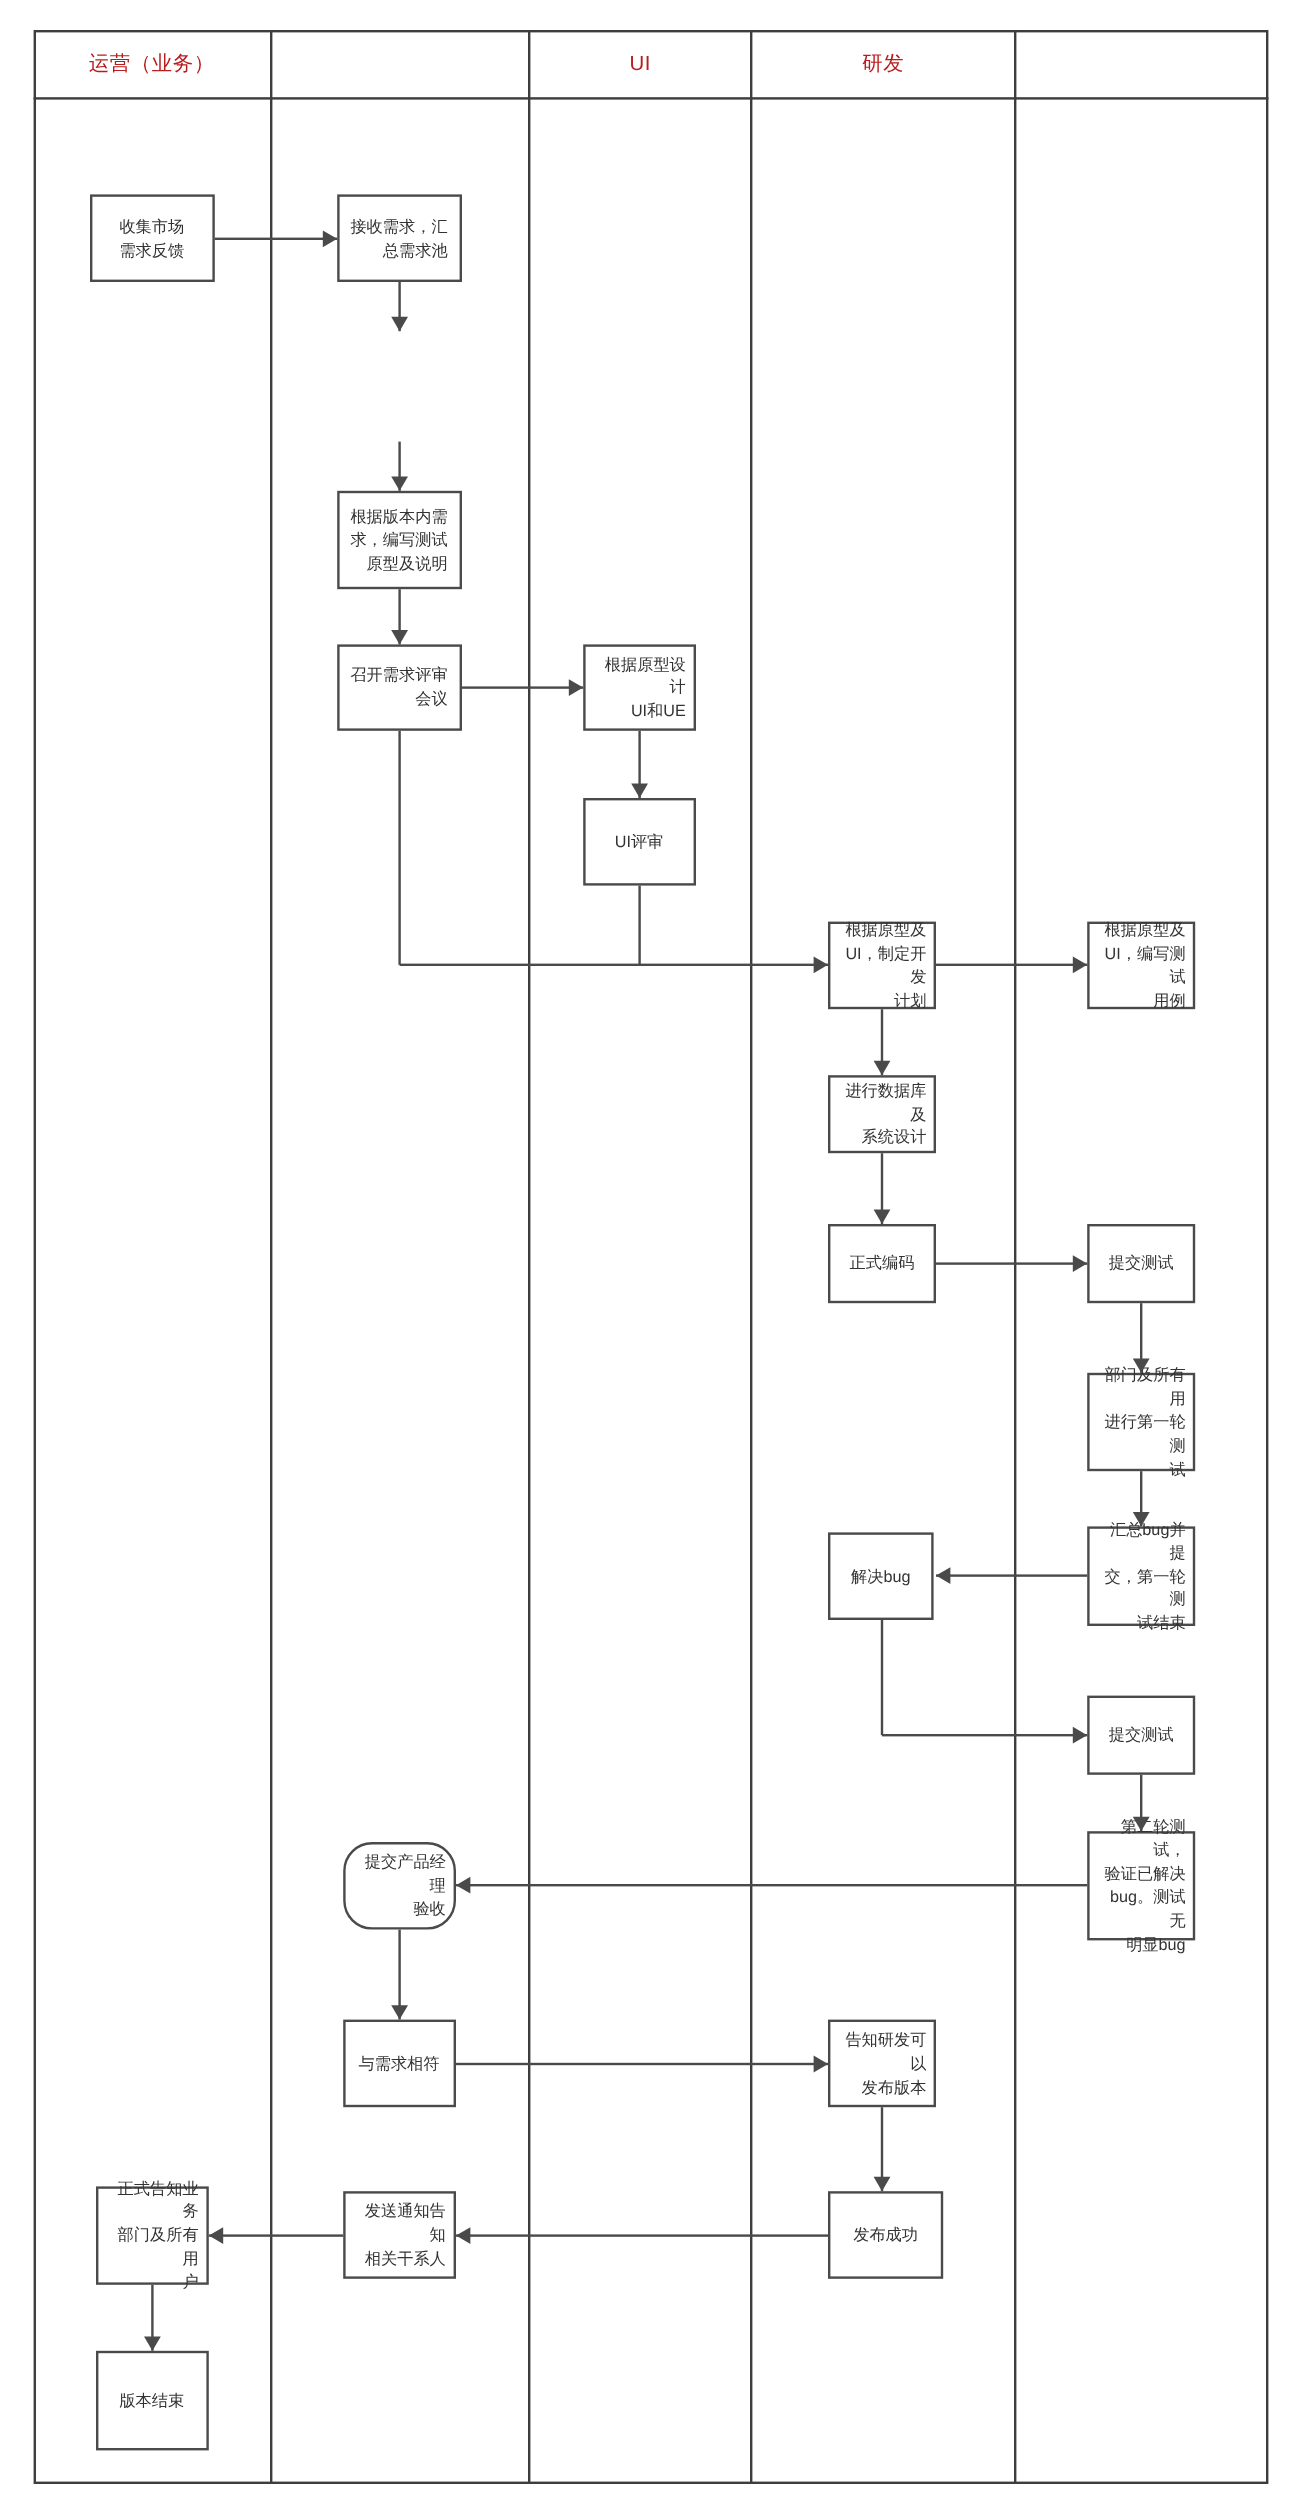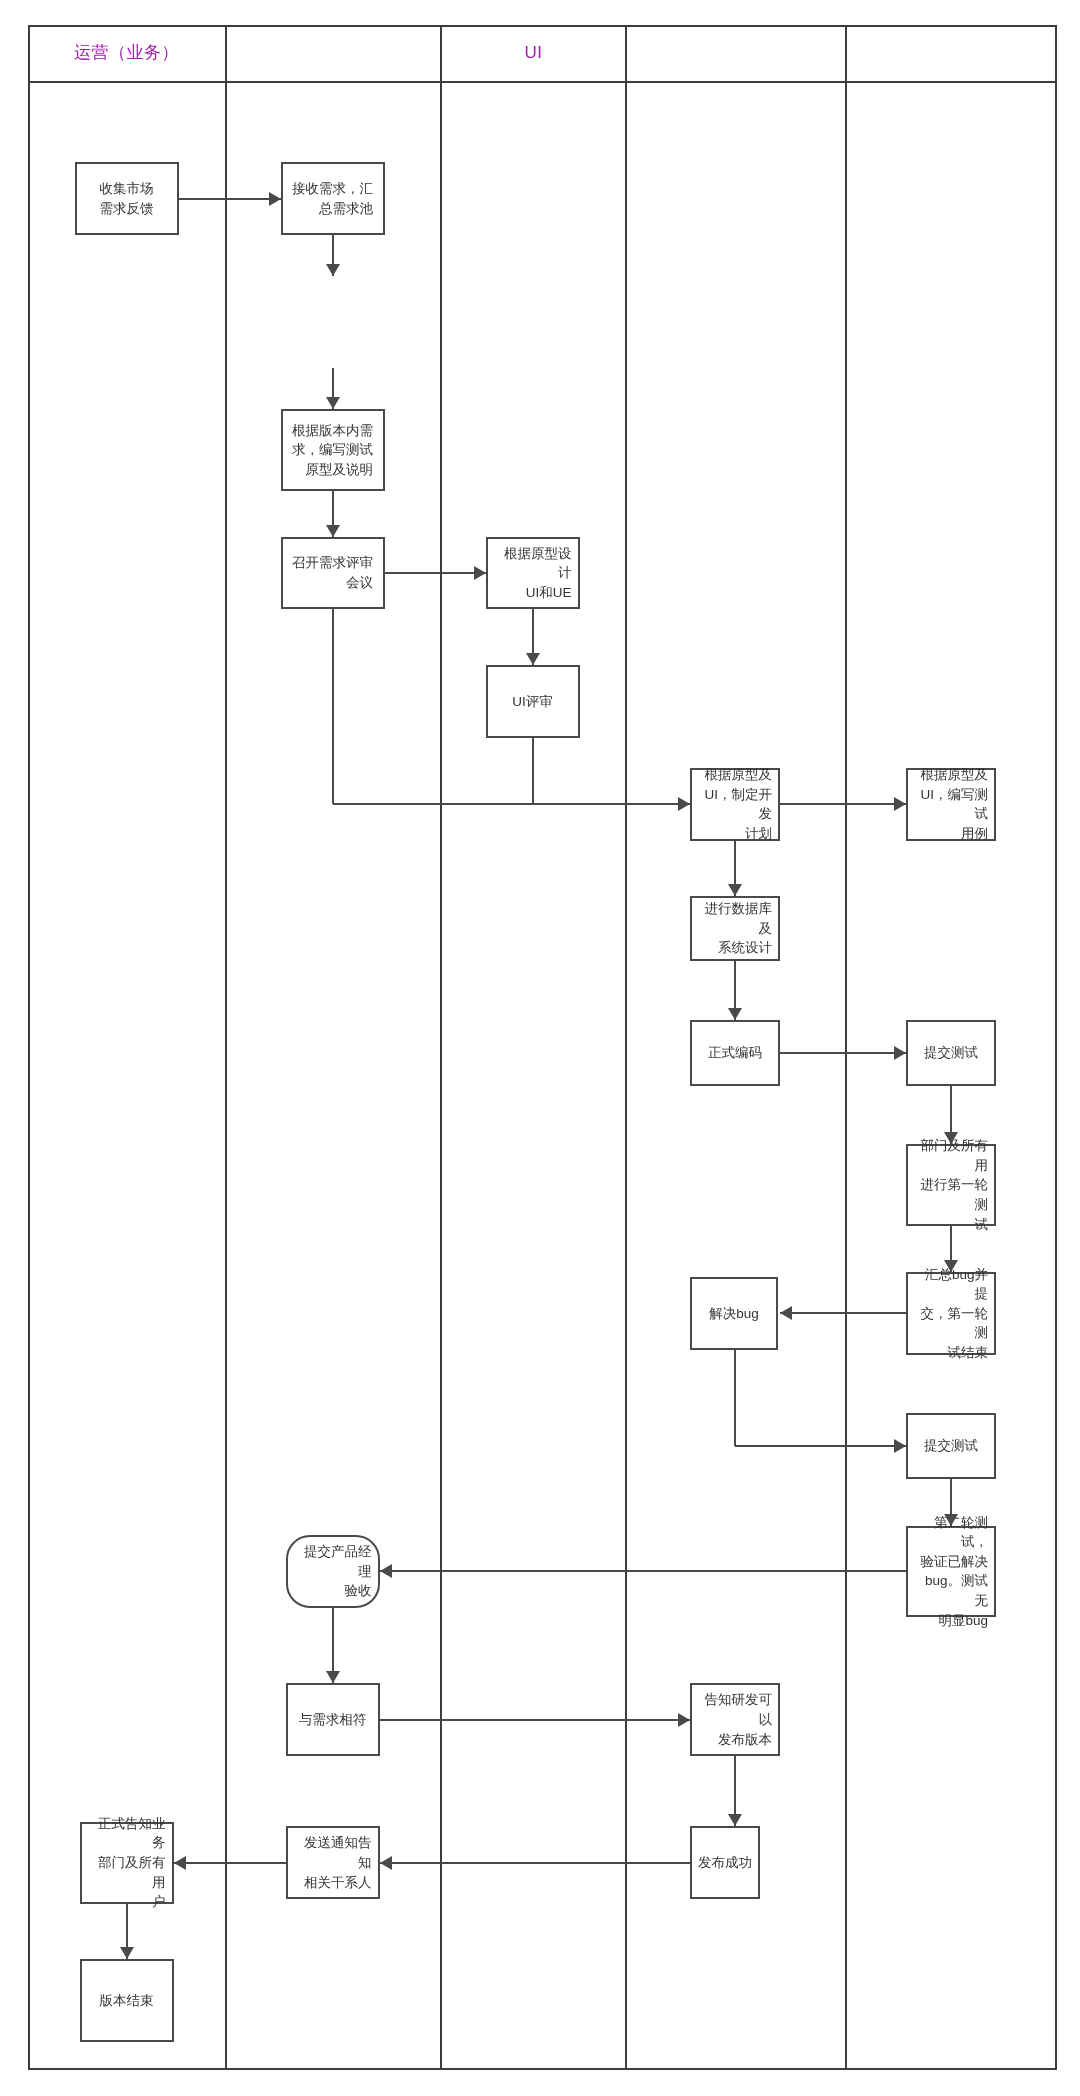--- a/index.html
+++ b/index.html
@@ -13,7 +13,7 @@
               border-top:2px solid #3d3d3d;}
   .lane-div{position:absolute;top:25px;width:0;height:2045px;border-left:2px solid #3d3d3d;}
   .lane-title{position:absolute;top:25px;height:56px;line-height:56px;
-              text-align:center;font-size:17px;color:#a21caf;letter-spacing:.5px;}
+              text-align:center;font-size:17px;color:#b91c1c;letter-spacing:.5px;}
 
   
   .node{position:absolute;box-sizing:border-box;border:2px solid #4a4a4a;background:#ffffff;

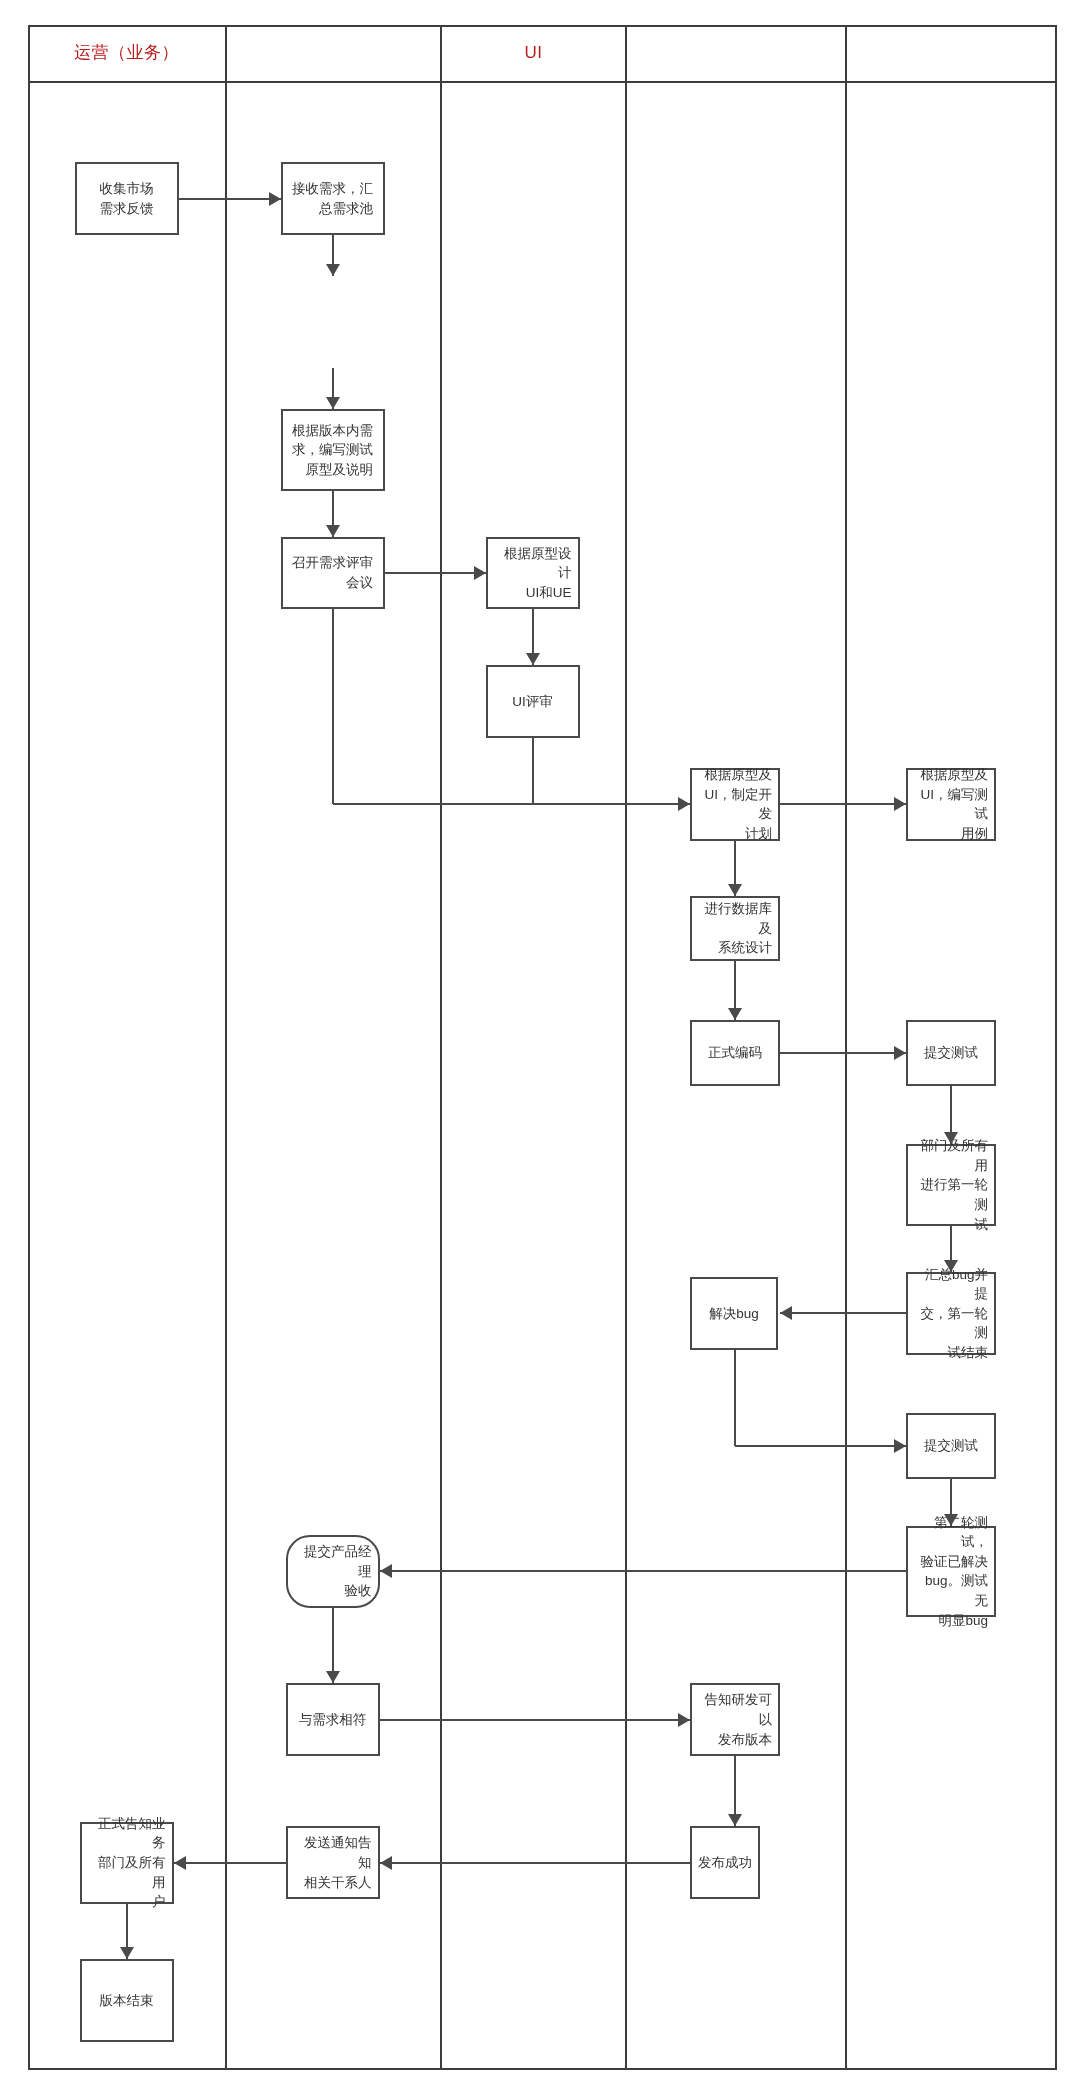--- a/index.html
+++ b/index.html
@@ -43,6 +43,7 @@
 
   <div class="lane-title" style="left:28px;width:197px;">运营（业务）</div>
   <div class="lane-title" style="left:442px;width:183px;">UI</div>
+  <div class="lane-title" style="left:627px;width:218px;">研发</div>
 
   <div class="node" style="left: 74.5px; top: 162.296px; width: 104px; height: 72.925px; font-size: 13.5px;">收集市场
 需求反馈</div>

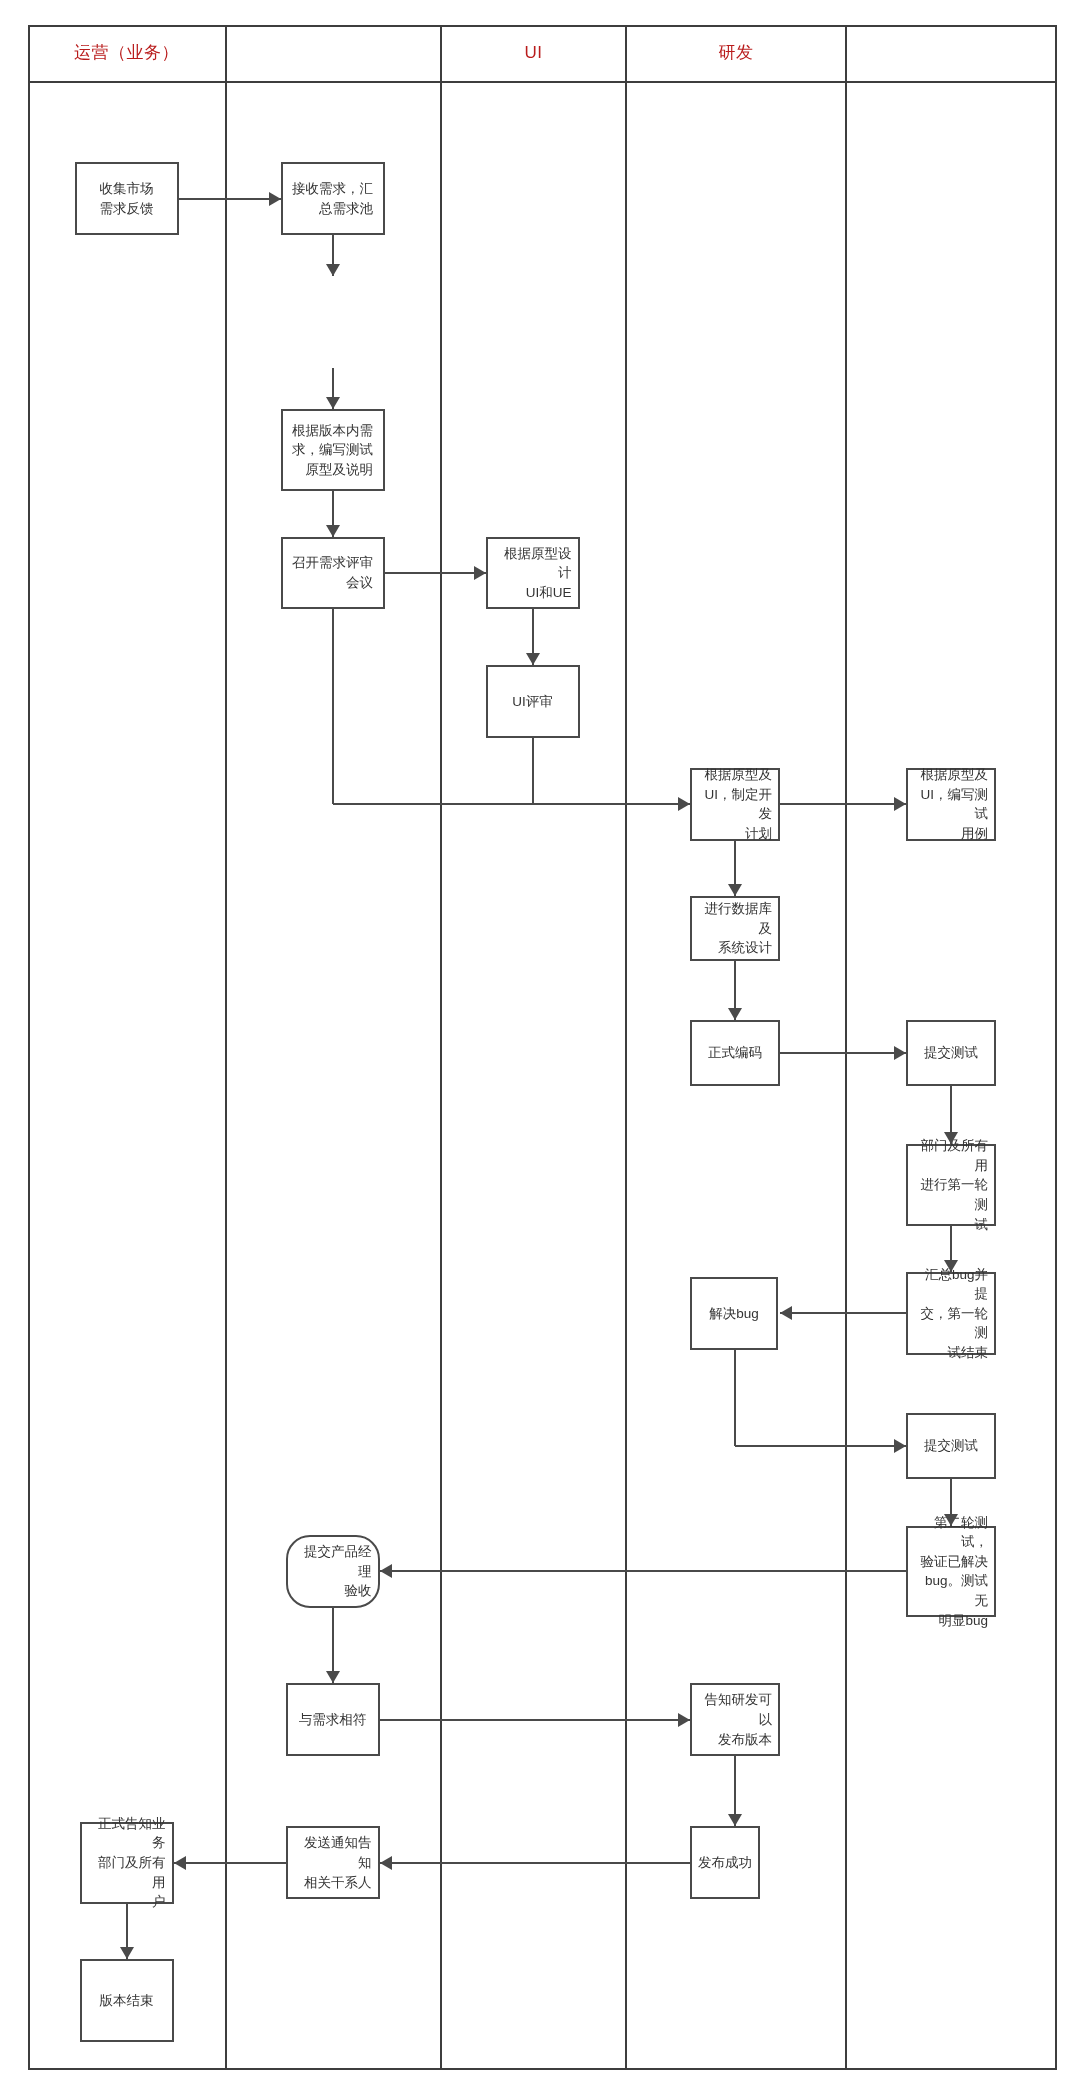--- a/index.html
+++ b/index.html
@@ -104,7 +104,7 @@
   <div class="node" style="left: 690px; top: 1683.35px; width: 90px; height: 72.925px; font-size: 13.5px;">告知研发可以
 发布版本</div>
 
-  <div class="node" style="left: 690px; top: 1826.36px; width: 70px; height: 72.925px; font-size: 13.5px;">发布成功</div>
+  <div class="node" style="left: 690px; top: 1826.36px; width: 96px; height: 72.925px; font-size: 13.5px;">发布成功</div>
 
   <div class="node" style="left: 285.5px; top: 1826.36px; width: 94px; height: 72.925px; font-size: 13.5px;">发送通知告知
 相关干系人</div>

